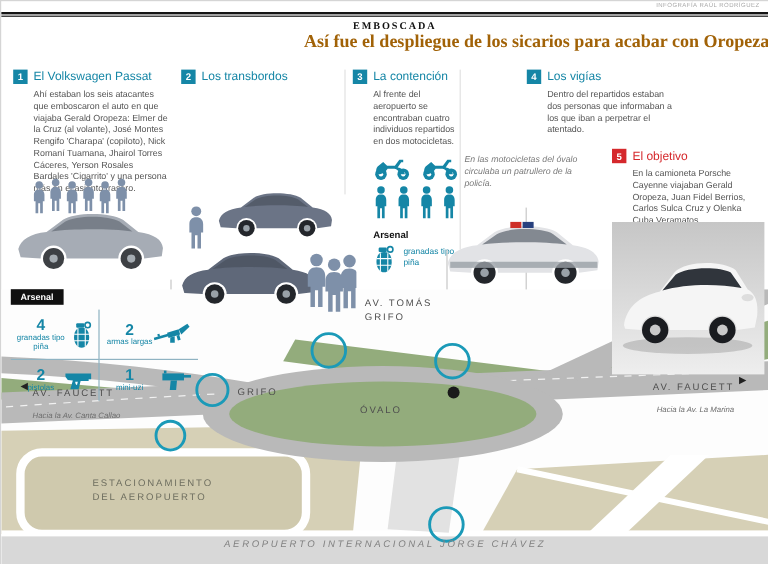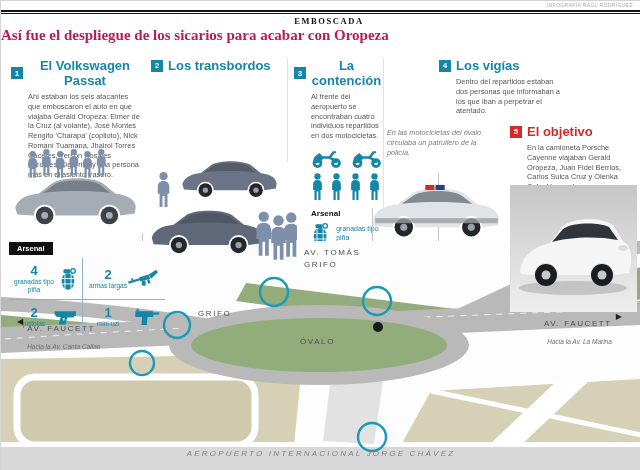--- a/index.html
+++ b/index.html
@@ -12,8 +12,8 @@
   .rule2{position:absolute;left:0;right:0;top:12px;height:1px;background:#141414;}
   .kicker{position:absolute;left:16px;right:0;top:15px;text-align:center;
           font-family:"Liberation Serif",serif;font-weight:bold;font-size:8.5px;letter-spacing:1.6px;color:#111;}
-  .title{position:absolute;left:0;right:0;top:26px;text-align:left;
-         font-family:"Liberation Serif",serif;font-weight:600;font-size:15px;color:#be185d;}
+  .title{position:absolute;left:0;right:0;top:26px;text-align:right;
+         font-family:"Liberation Serif",serif;font-weight:600;font-size:15px;color:#a16207;}
   
   .sec{position:absolute;}
   .sec-head{display:flex;align-items:center;gap:5px;}

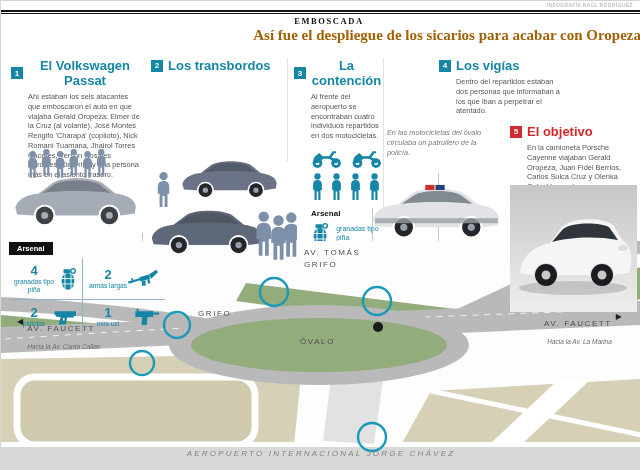--- a/index.html
+++ b/index.html
@@ -19,7 +19,7 @@
   .sec-head{display:flex;align-items:center;gap:5px;}
   .num{width:12px;height:12px;background:#1586a6;color:#fff;font-size:8px;font-weight:bold;
        display:flex;align-items:center;justify-content:center;flex:0 0 12px;}
-  .sec-title{color:#1586a6;font-weight:bold;font-size:13px;text-align:center;}
+  .sec-title{color:#1586a6;font-weight:normal;font-size:10px;text-align:center;}
   .sec-body{margin-top:4px;margin-left:17px;font-size:7.4px;line-height:1.32;color:#555;}
   .red .num{background:#d5282c;}
   .red .sec-title{color:#d5282c;}

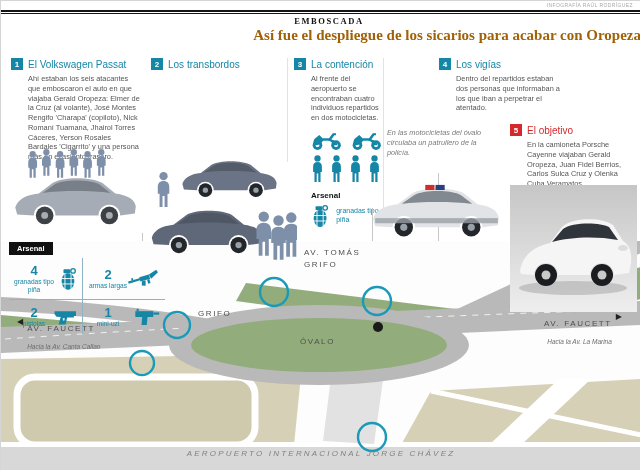--- a/index.html
+++ b/index.html
@@ -232,7 +232,7 @@
   </svg>
 
   <div class="mlabel" style="left:303px;top:246px;width:72px;">AV. TOMÁS GRIFO</div>
-  <div class="mlabel" style="left:197px;top:307px;">GRIFO</div>
+  <div class="mlabel" style="left:197px;top:320px;">GRIFO</div>
   <div class="mlabel" style="left:299px;top:335px;">ÓVALO</div>
   <div class="abs fl" style="left:16px;top:316px;">
     <span class="tri">◀</span>

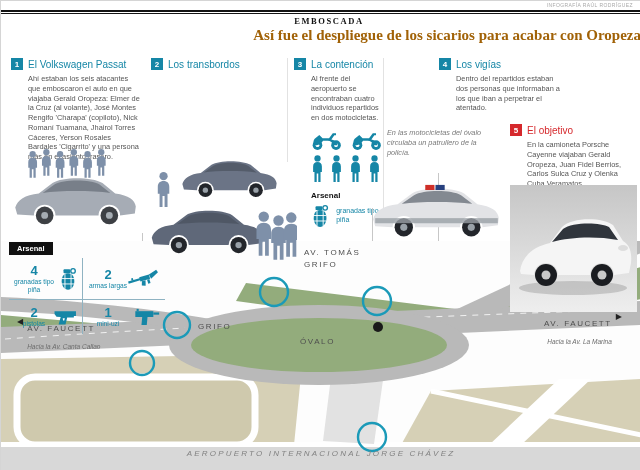--- a/index.html
+++ b/index.html
@@ -248,6 +248,7 @@
     </span>
     <span class="tri">▶</span>
   </div>
+  <div class="mlabel est" style="left:76px;top:396px;width:120px;">ESTACIONAMIENTO DEL AEROPUERTO</div>
   <div class="mlabel aero" style="top:447px;">AEROPUERTO INTERNACIONAL JORGE CHÁVEZ</div>
 
   <svg class="abs" style="left:2px;top:138px;" width="148" height="98" viewBox="0 0 150 100">

